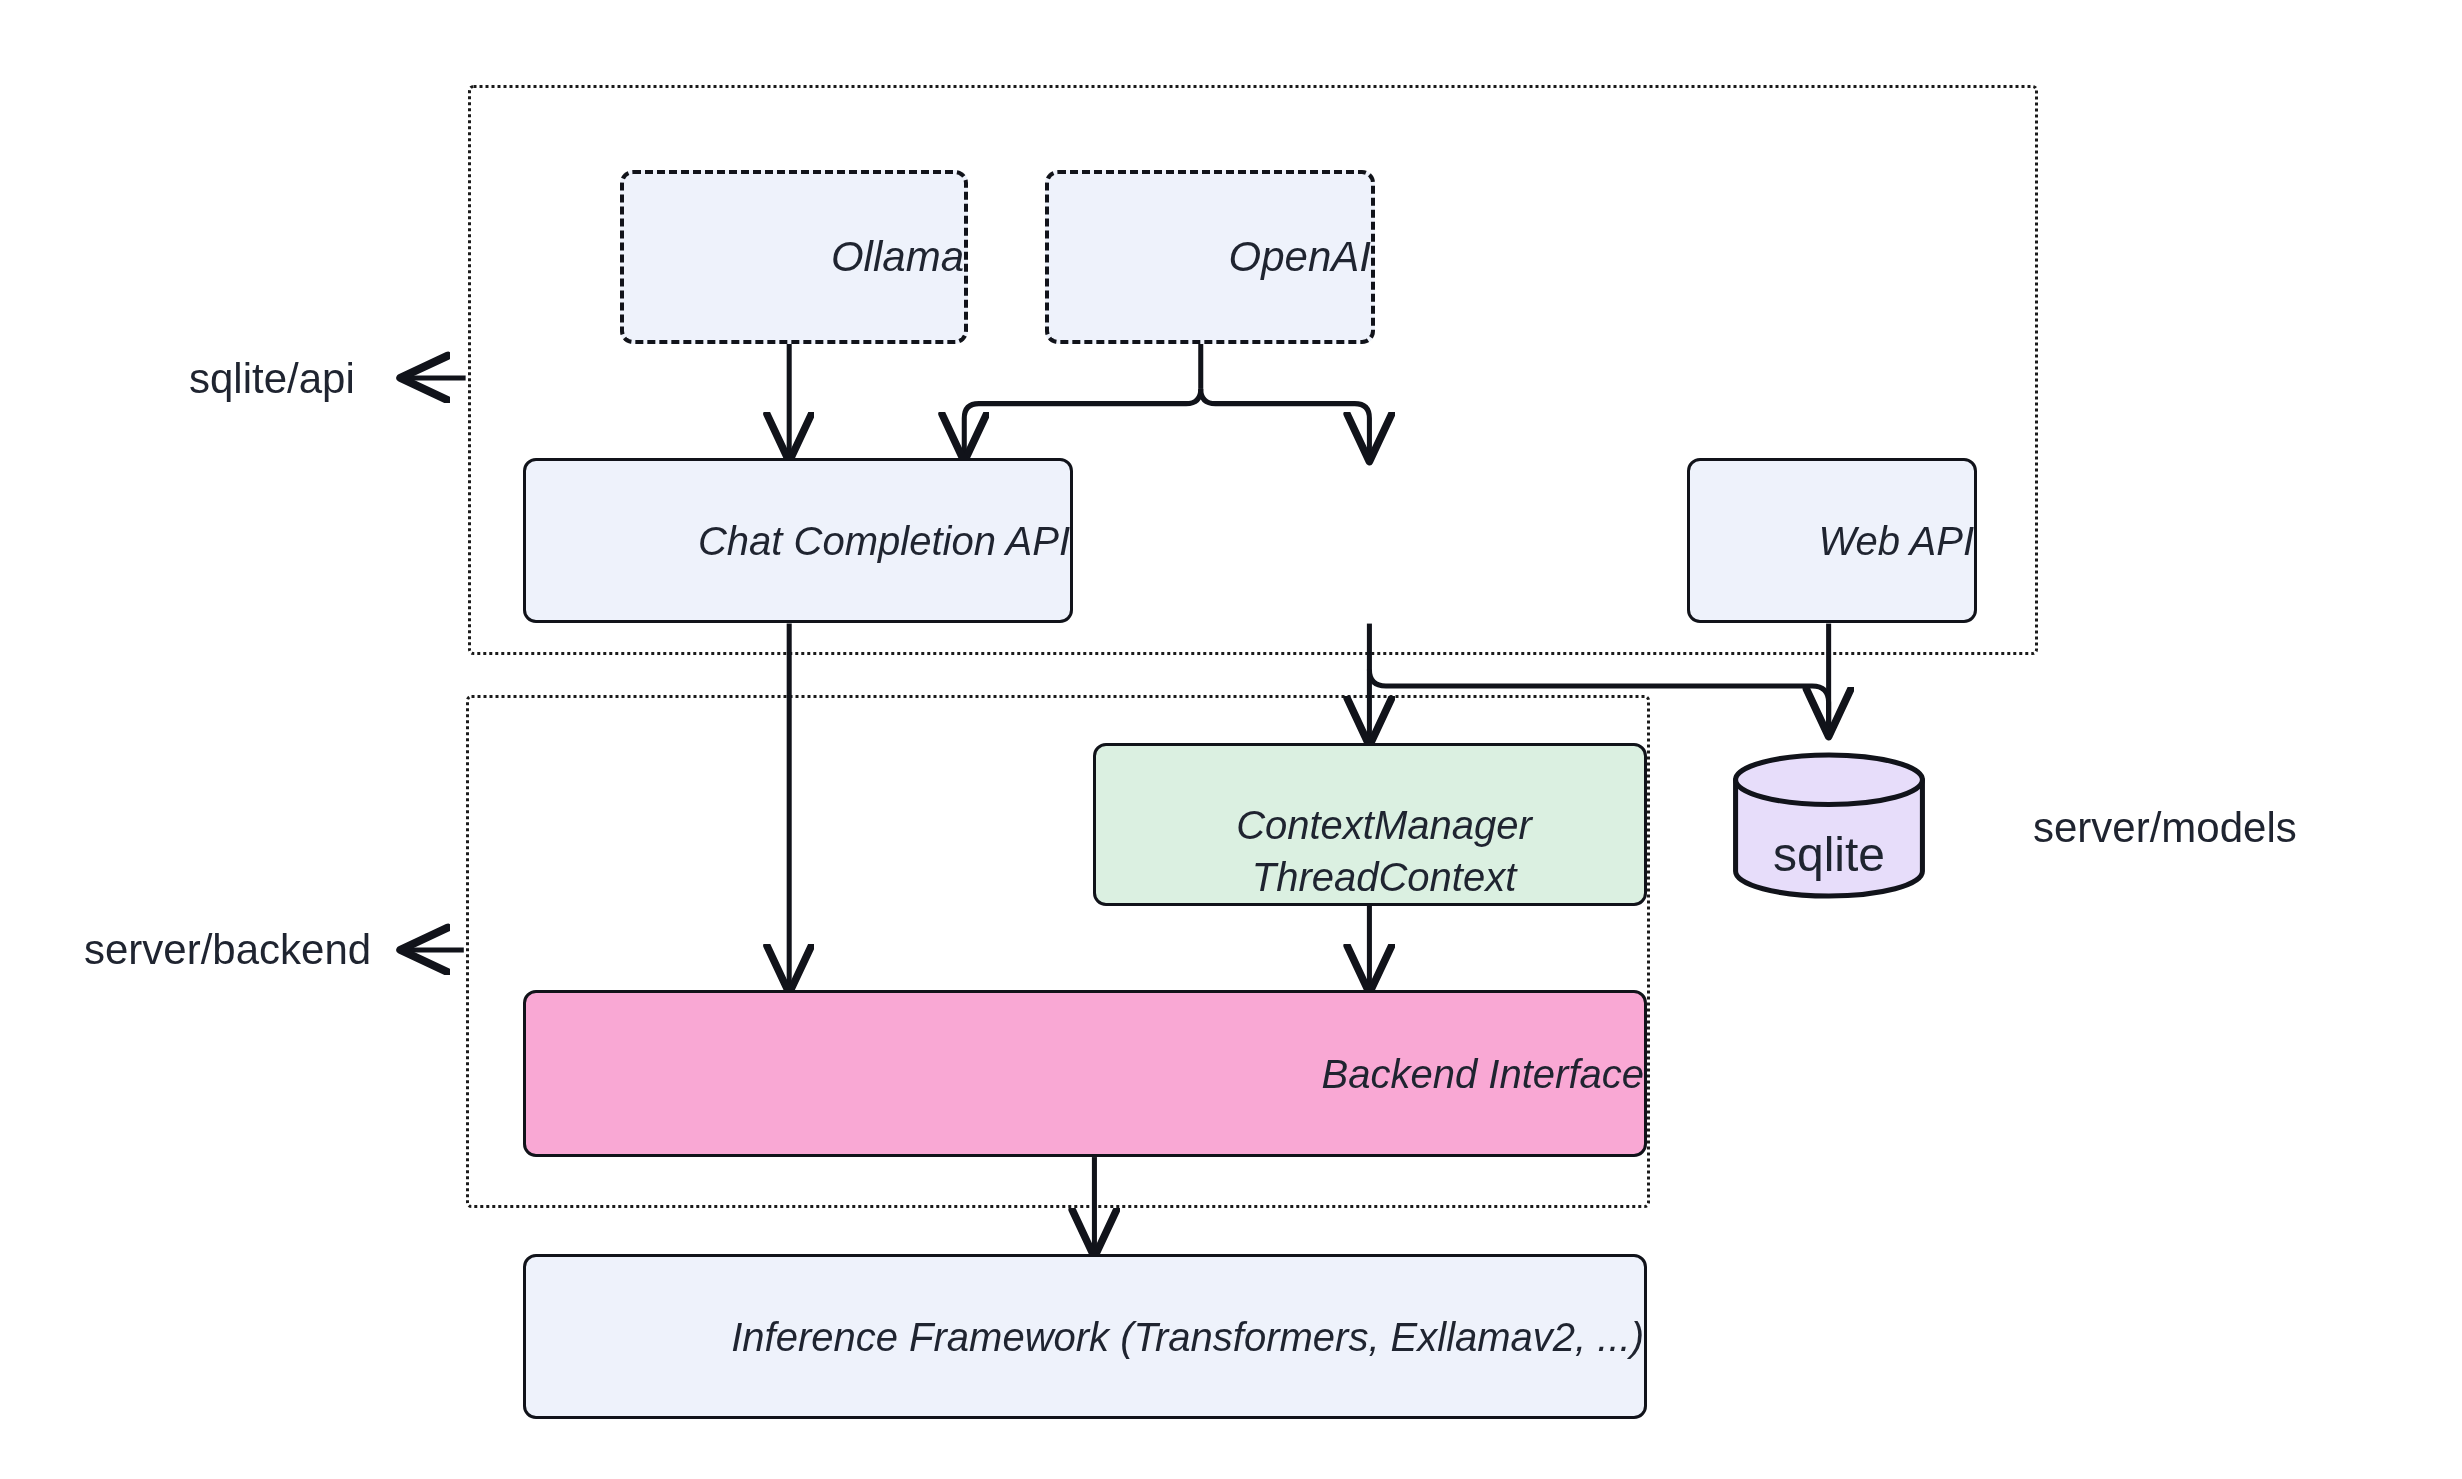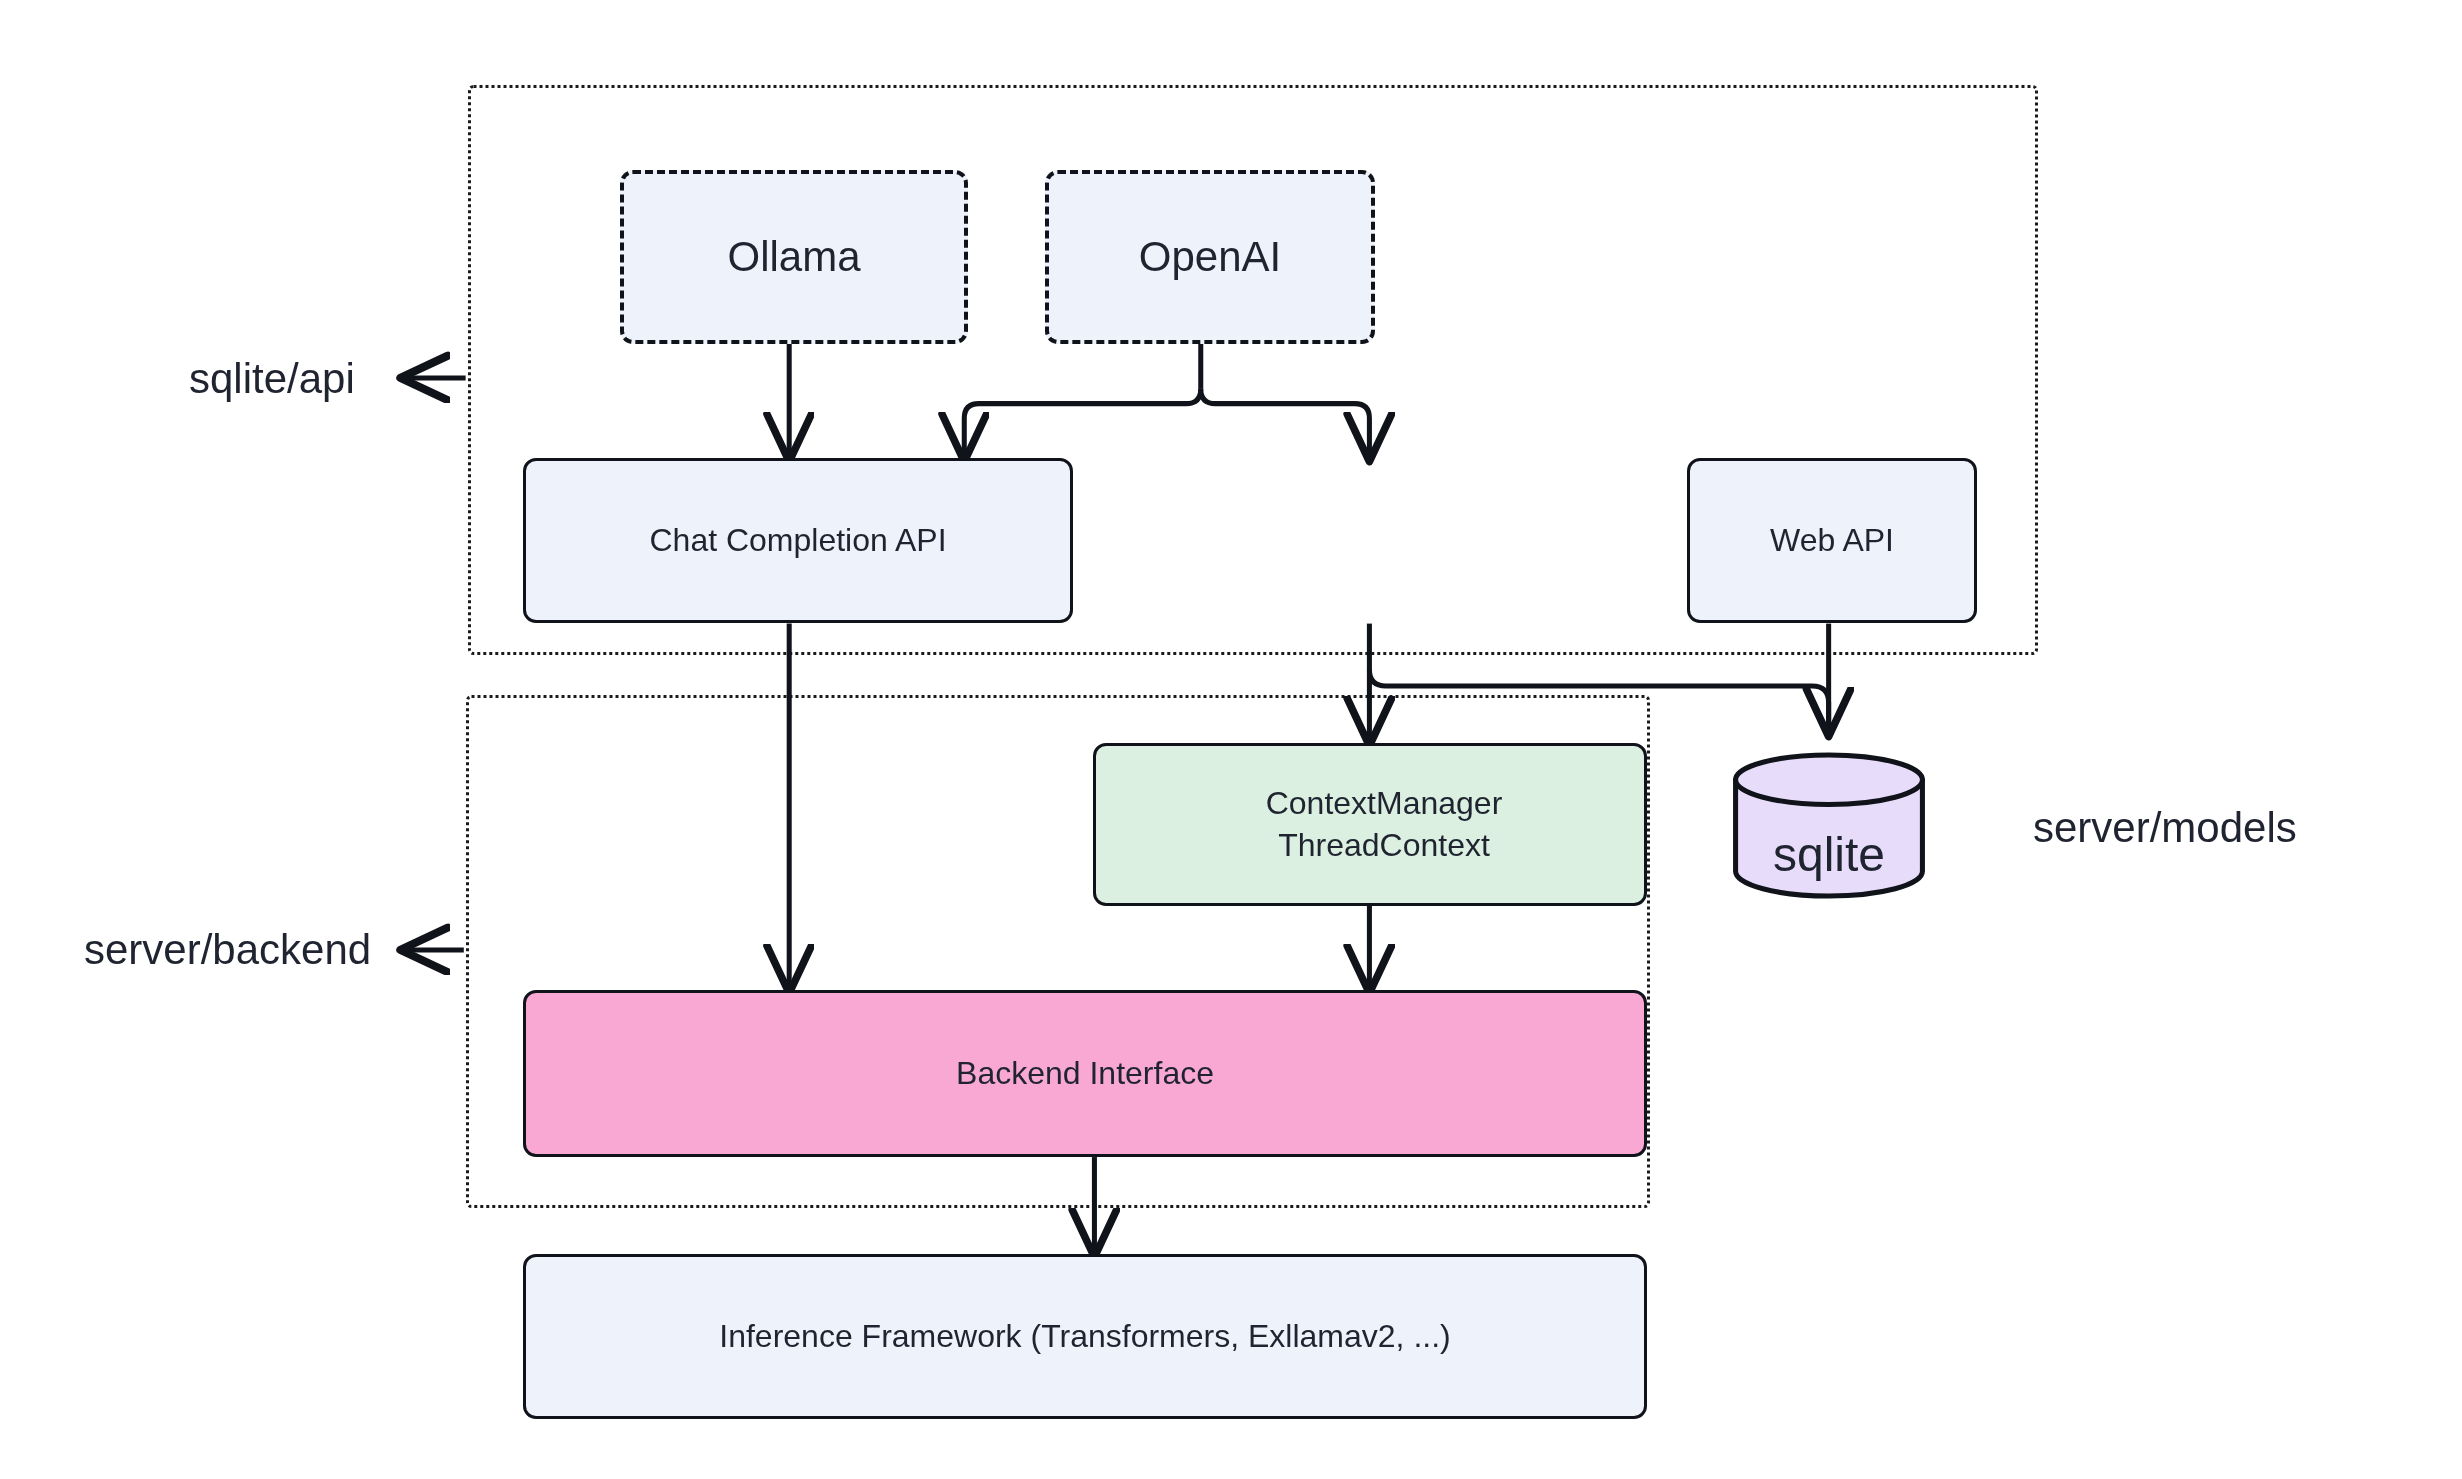--- a/index.html
+++ b/index.html
@@ -29,10 +29,11 @@
     box-sizing: border-box;
     display: flex;
     align-items: center;
-    justify-content: center;
+    justify-content: flex-end;
     text-align: center;
     color: #1f2430;
     line-height: 1.30;
+    font-style: italic;
   }
   .node-solid {
     border: 3.7px solid #11131a;

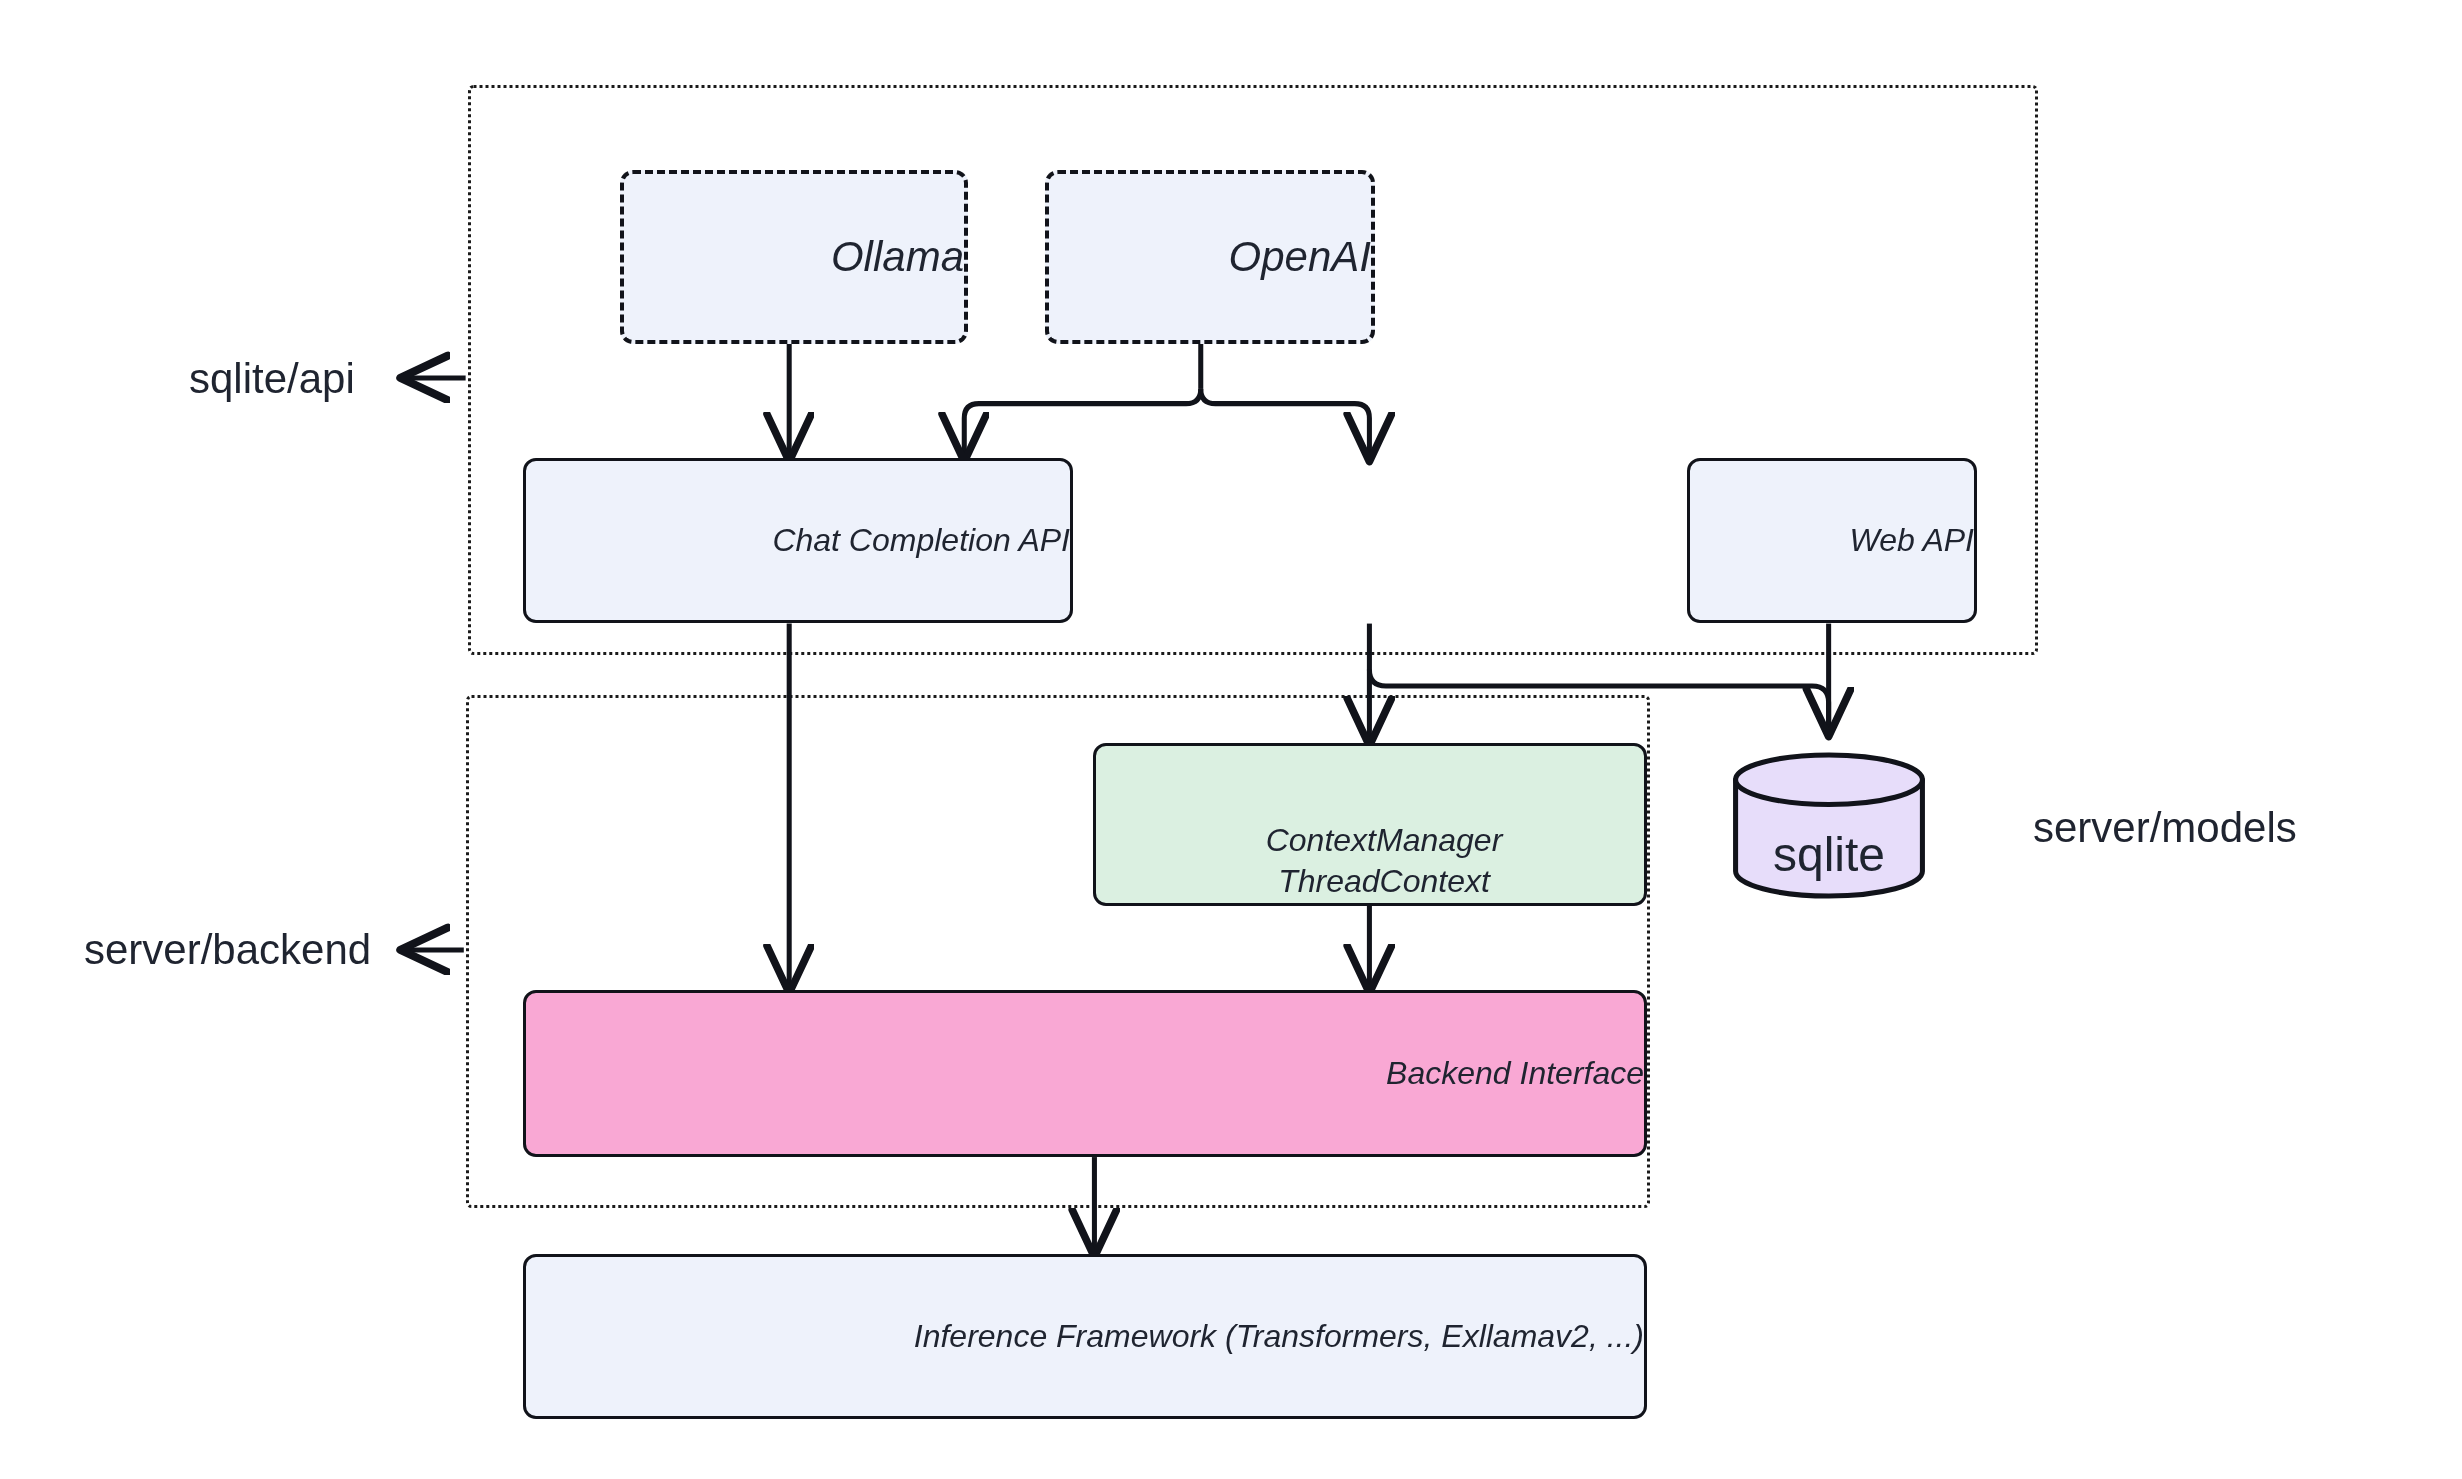--- a/index.html
+++ b/index.html
@@ -39,7 +39,7 @@
     border: 3.7px solid #11131a;
     border-radius: 13px;
     background: #eef2fb;
-    font-size: 32px;
+    font-size: 40px;
   }
   .node-dashed {
     border: 4.6px dashed #11131a;

